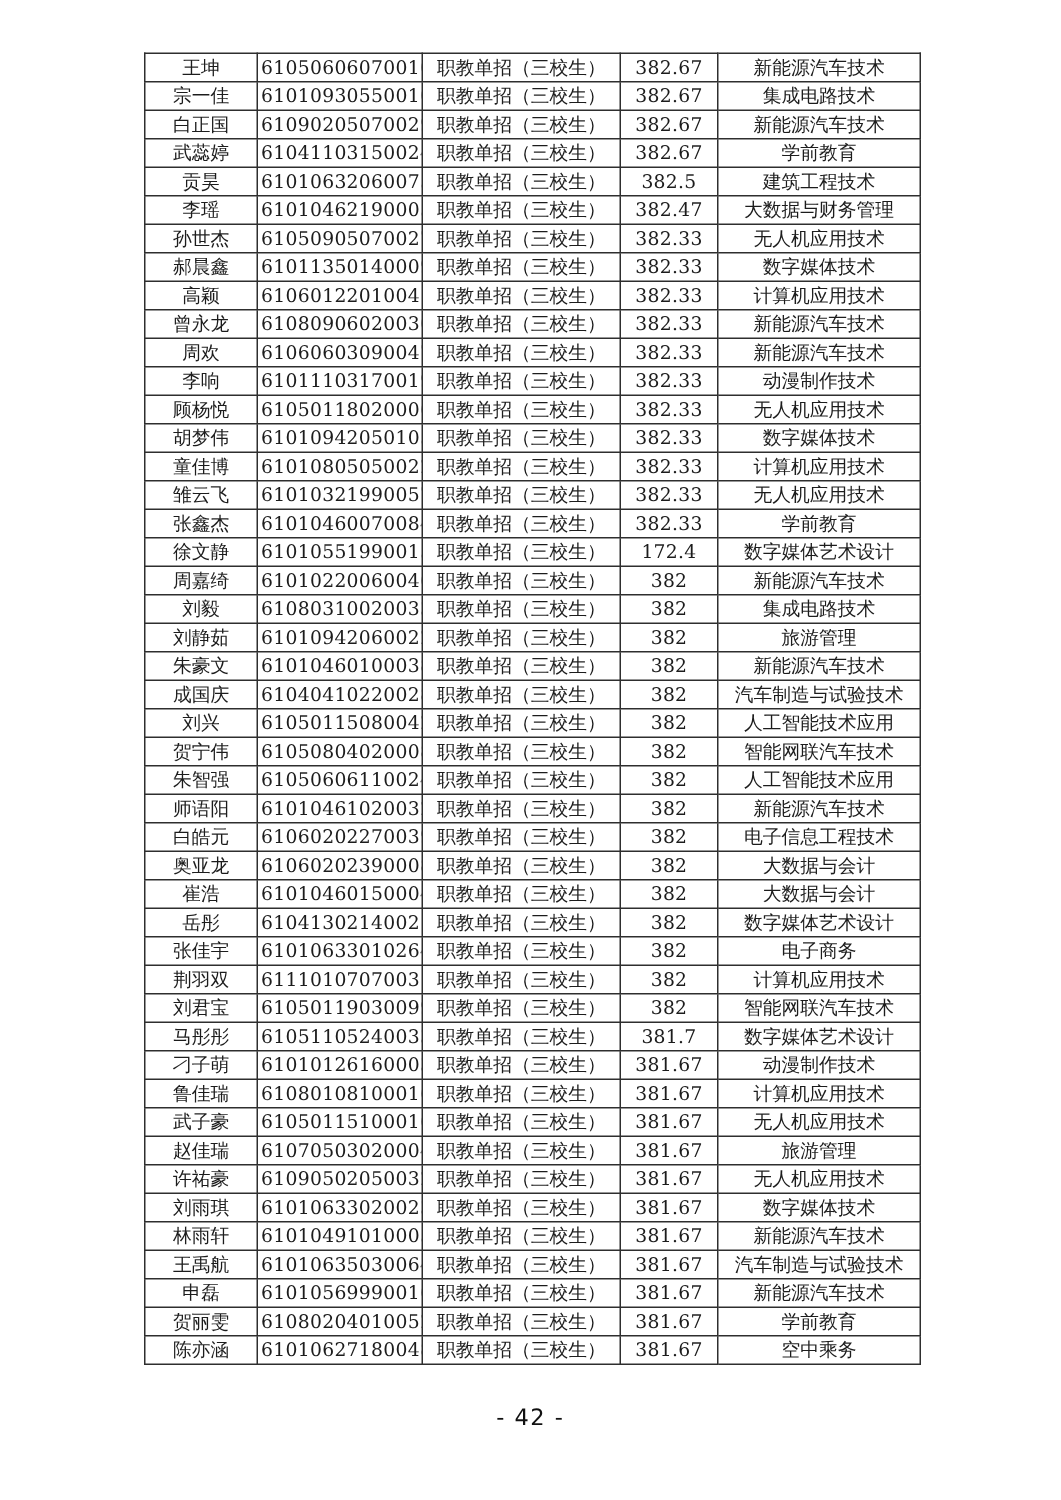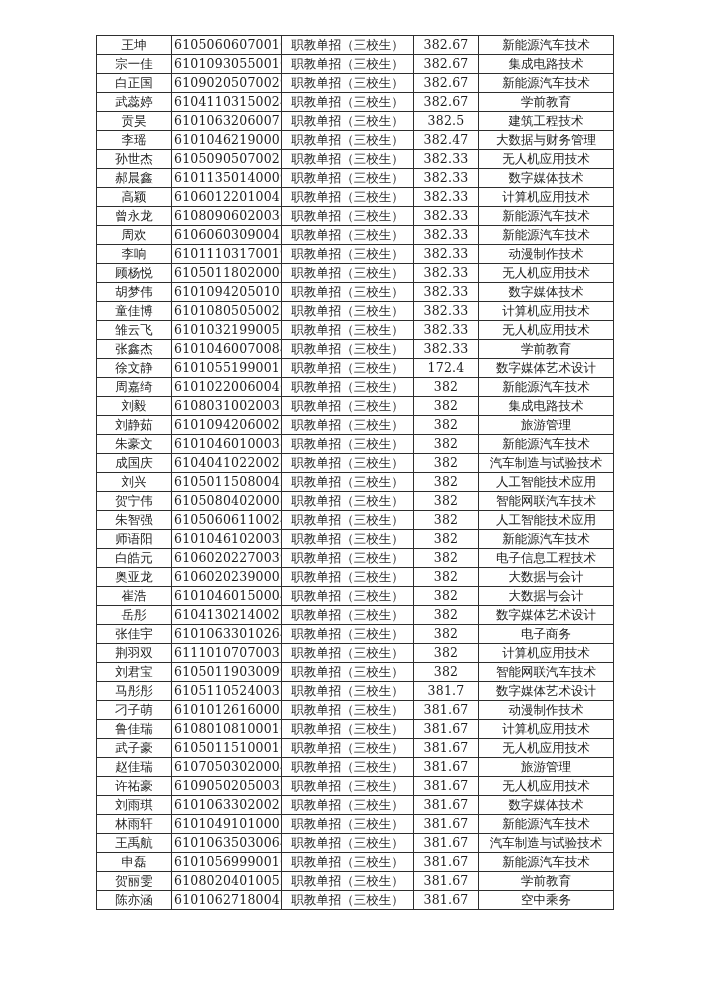--- a/index.html
+++ b/index.html
@@ -387,6 +387,7 @@
       </tbody>
   </table>
 
+  <div class="page-footer">- 42 -</div>
 </div>
 
 </body></html>

